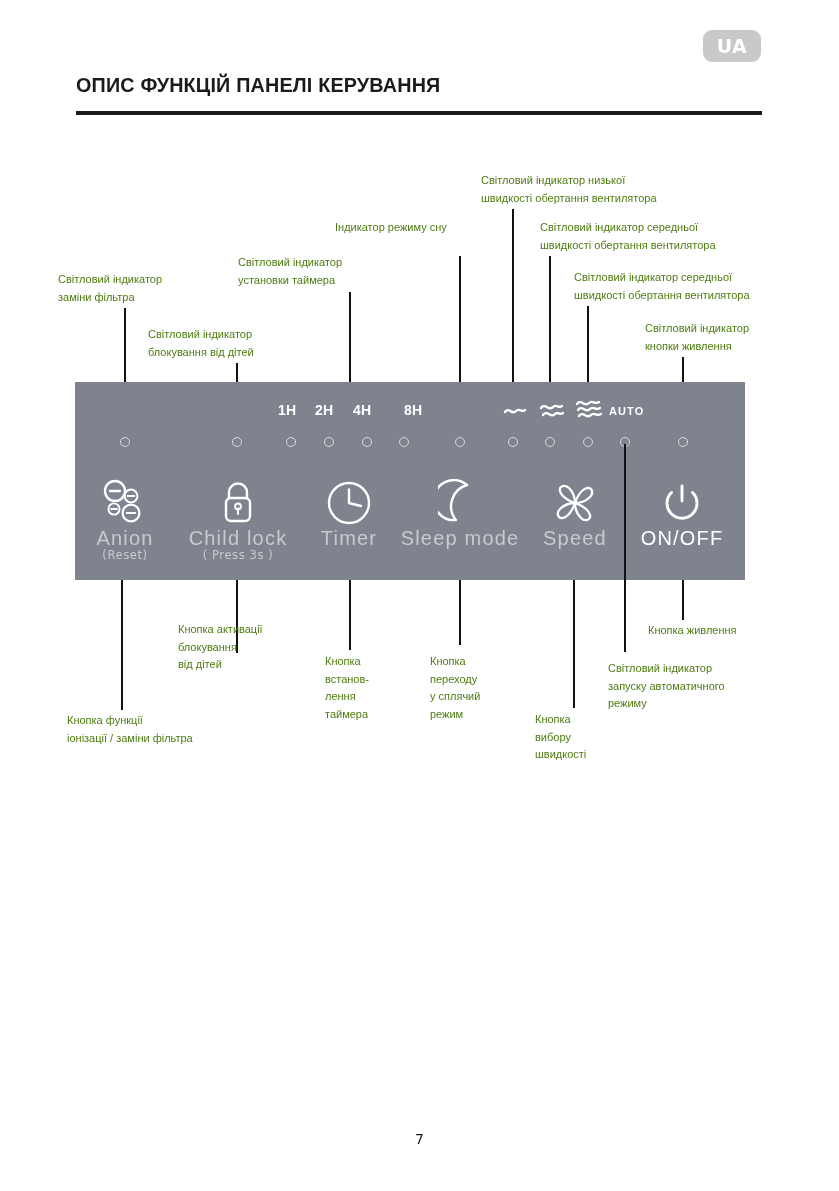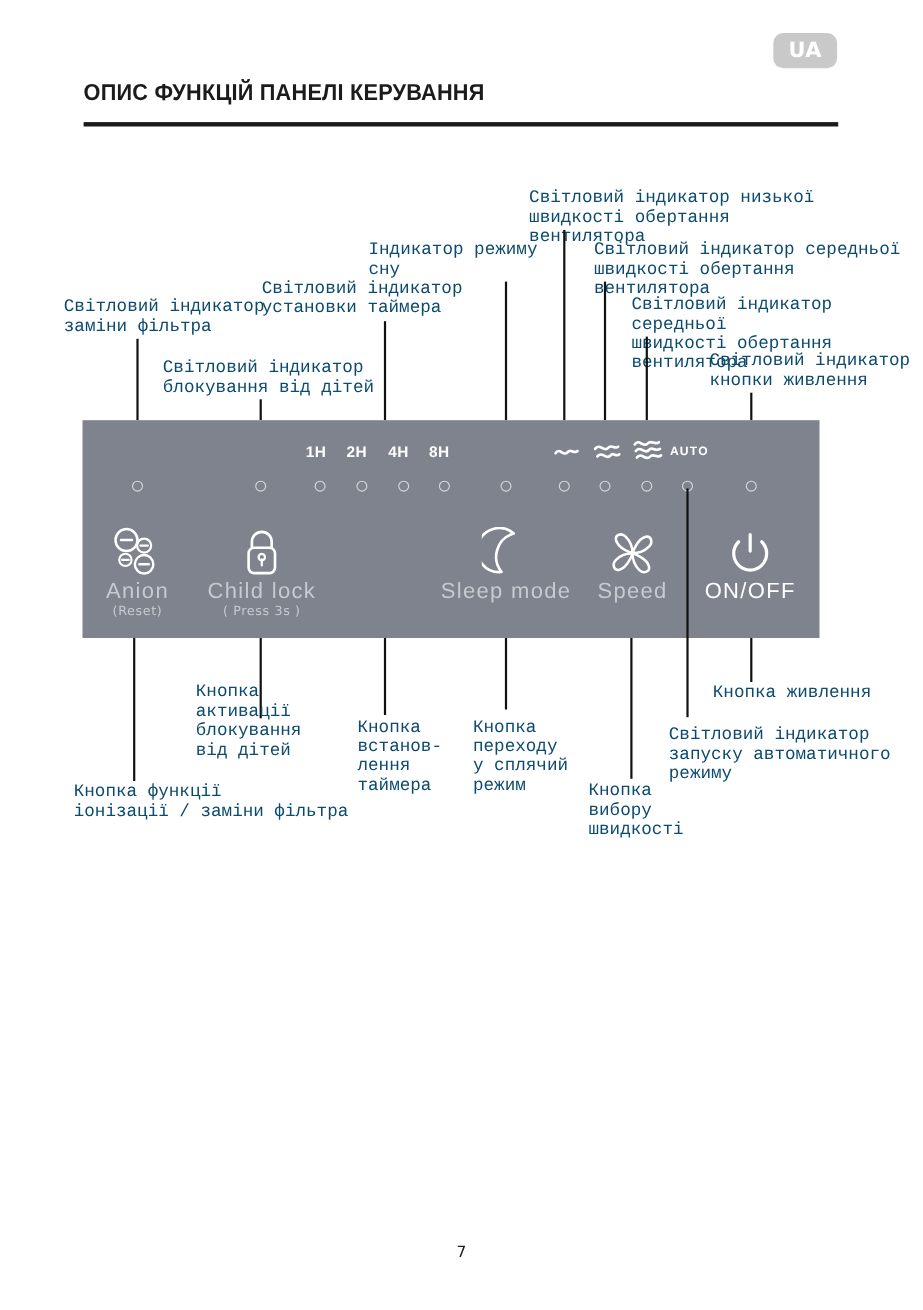--- a/index.html
+++ b/index.html
@@ -53,11 +53,11 @@
   
   .callout {
     position: absolute;
-    font-size: 16px;
+    font-size: 11px;
     line-height: 17.5px;
-    color: #0c4a6e;
+    color: #4d7c0f;
     white-space: pre-line;
-    font-family: Liberation Mono, monospace;
+    font-family: Liberation Sans, sans-serif;
   }
   .callout.left   { text-align: left; }
 

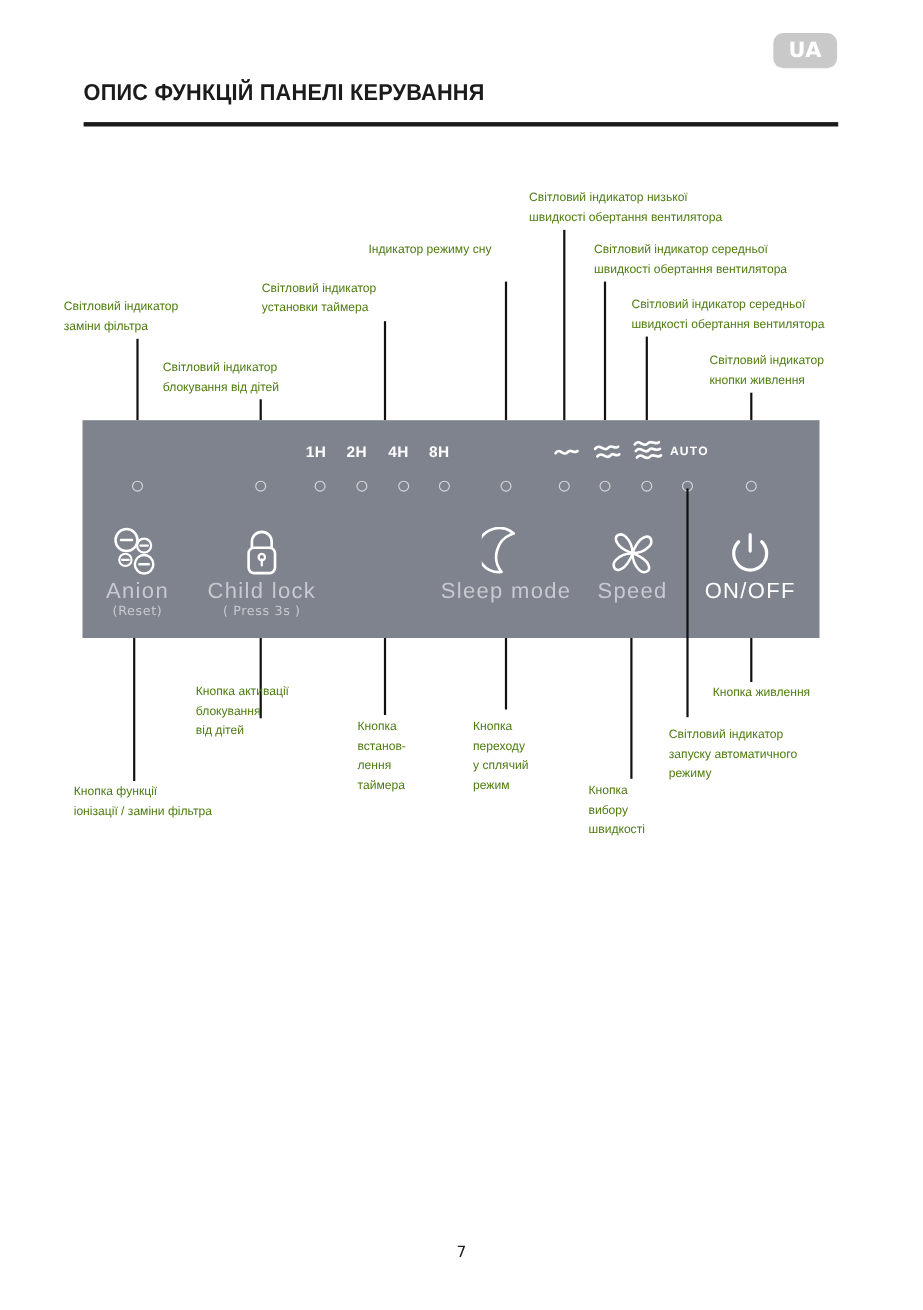--- a/index.html
+++ b/index.html
@@ -187,7 +187,7 @@
   <div class="panel-toptext" style="left:203px; top:20px;">1H</div>
   <div class="panel-toptext" style="left:240px; top:20px;">2H</div>
   <div class="panel-toptext" style="left:278px; top:20px;">4H</div>
-  <div class="panel-toptext" style="left:315px; top:20px;text-align:center;">8H</div>
+  <div class="panel-toptext" style="left:329px; top:20px;text-align:center;">8H</div>
 
   <svg class="wave-icon" style="left:428px; top:21px;" width="24" height="16" viewBox="0 0 24 16">
     <path d="M2 9 C6 3, 9 13, 13 8 C16 4.5, 19 10, 22 7" stroke="#ffffff" stroke-width="2.4" fill="none" stroke-linecap="round"></path>

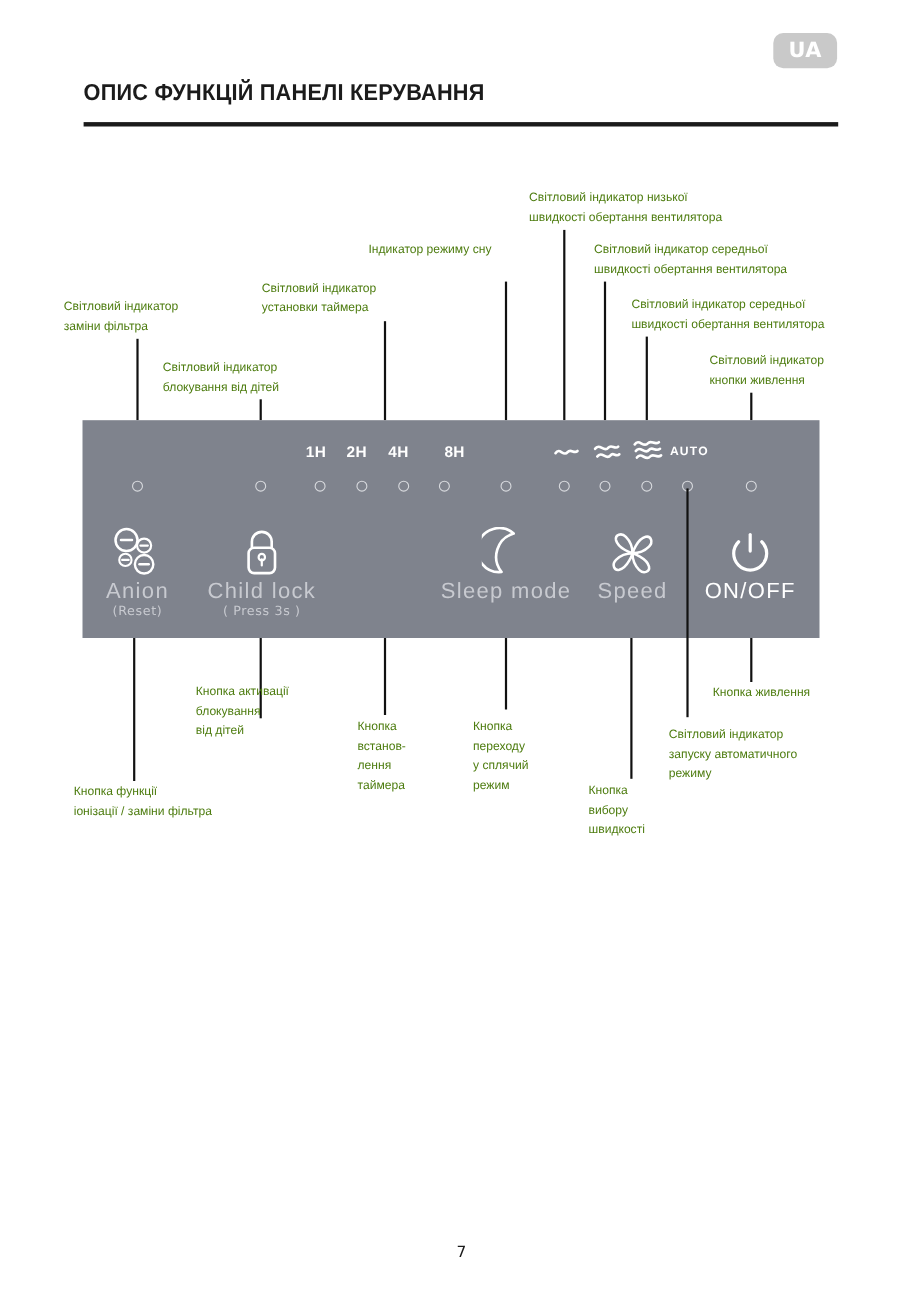--- a/index.html
+++ b/index.html
@@ -249,6 +249,17 @@
     <div class="bsub">( Press 3s )</div>
   </div>
 
+  <div class="panel-btn" style="left:214px; top:95px;">
+    <div class="glyph">
+      <svg width="48" height="48" viewBox="0 0 48 48">
+        <circle cx="24" cy="24" r="20" stroke="#ffffff" stroke-width="2.4" fill="none"></circle>
+        <line x1="24" y1="24" x2="24" y2="10.5" stroke="#ffffff" stroke-width="2.4" stroke-linecap="round"></line>
+        <line x1="24" y1="24" x2="36" y2="27" stroke="#ffffff" stroke-width="2.4" stroke-linecap="round"></line>
+      </svg>
+    </div>
+    <div class="blabel">Timer</div>
+    <div class="bsub"></div>
+  </div>
 
   <div class="panel-btn" style="left:325px; top:95px;">
     <div class="glyph">

